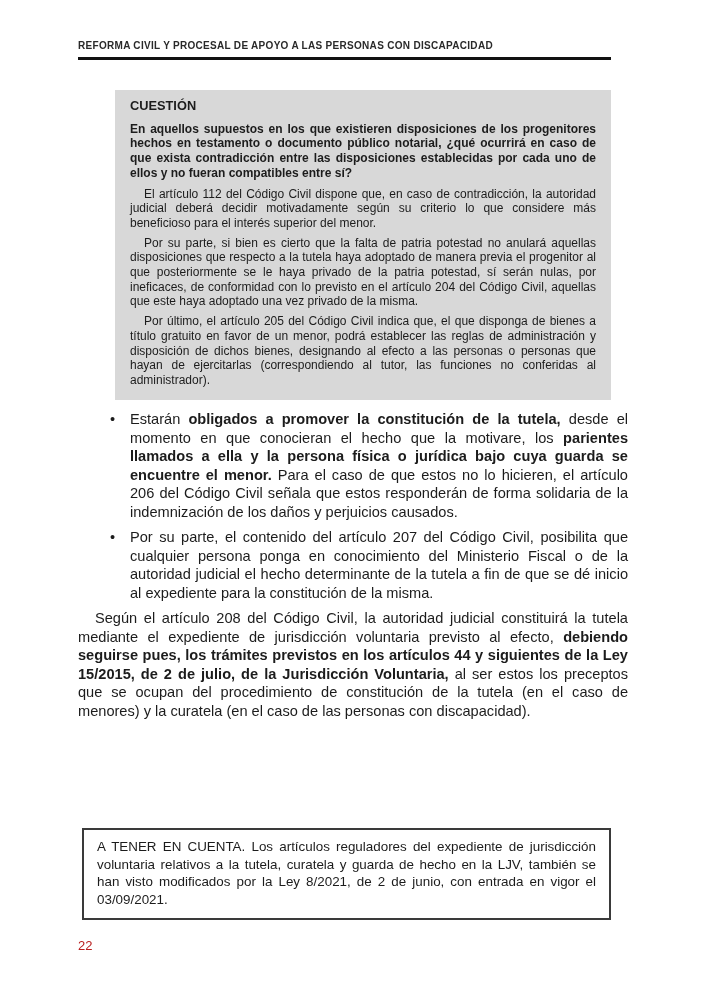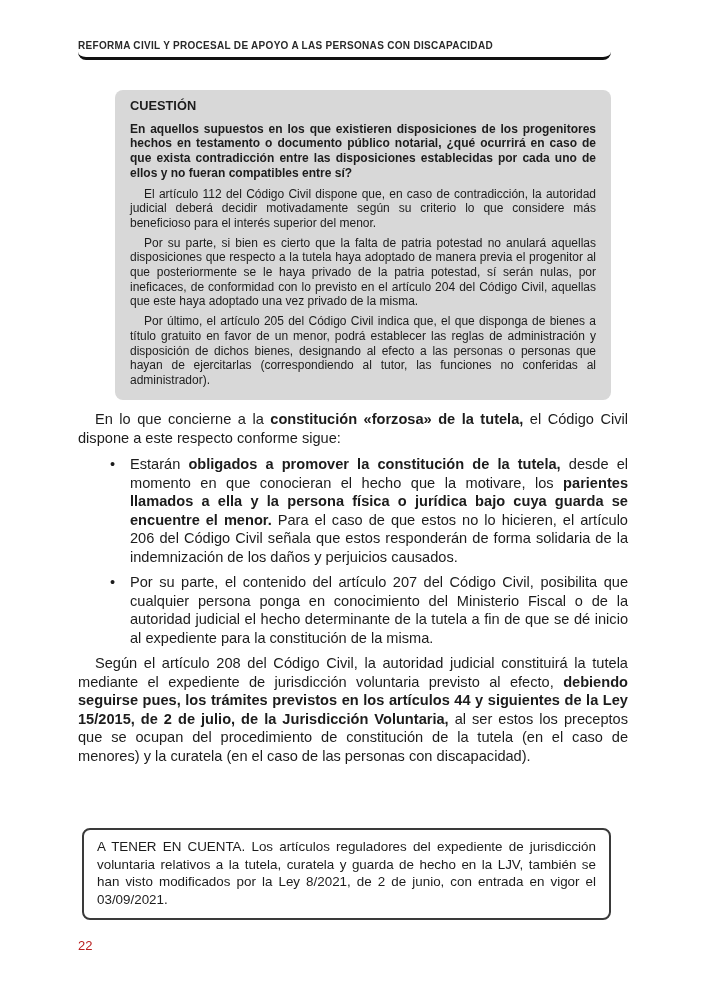--- a/index.html
+++ b/index.html
@@ -2,7 +2,7 @@
 <html lang="es"><head>
 <meta charset="utf-8">
 <style>
-  * { margin:0; padding:0; box-sizing:border-box;border-radius:8px; }
+  * { margin:0; padding:0; box-sizing:border-box; }
   html,body { background:#ffffff; }
   body { font-family:"Liberation Sans", sans-serif; color:#1c1c1c; }
   .page {

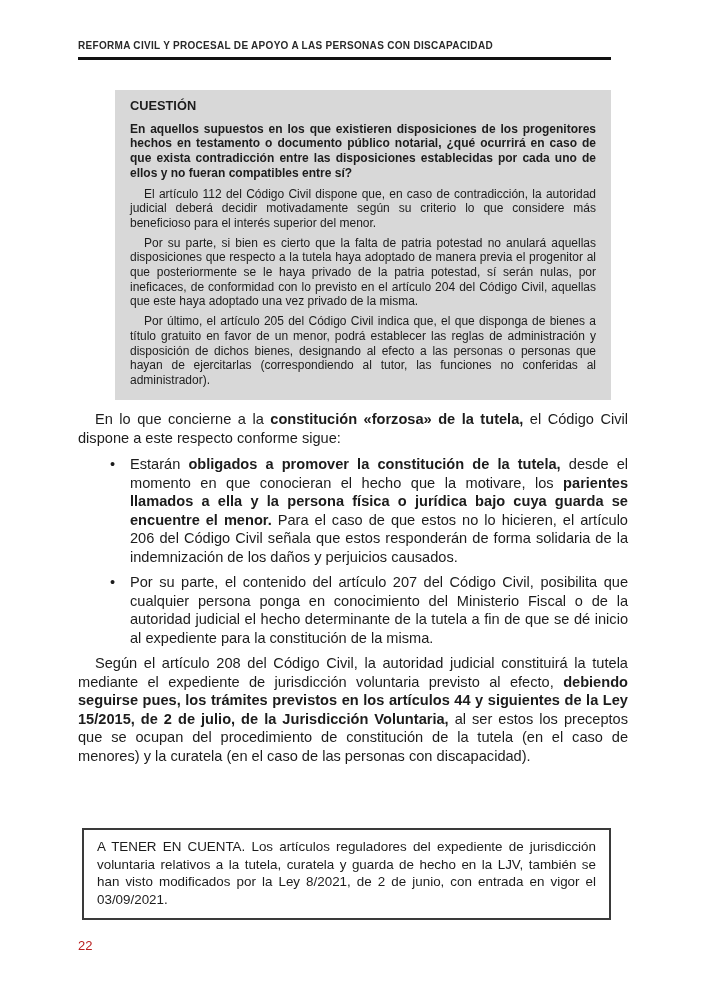--- a/index.html
+++ b/index.html
@@ -68,7 +68,6 @@
   </div>
 
   <div class="main">
-    <p class="intro indent"><span>En lo que concierne a la </span><b>constitución «forzosa» de la tutela,</b><span> el Código Civil dispone a este respecto conforme sigue:</span></p>
 
     <div class="bullet">
       <span class="dot">•</span>

